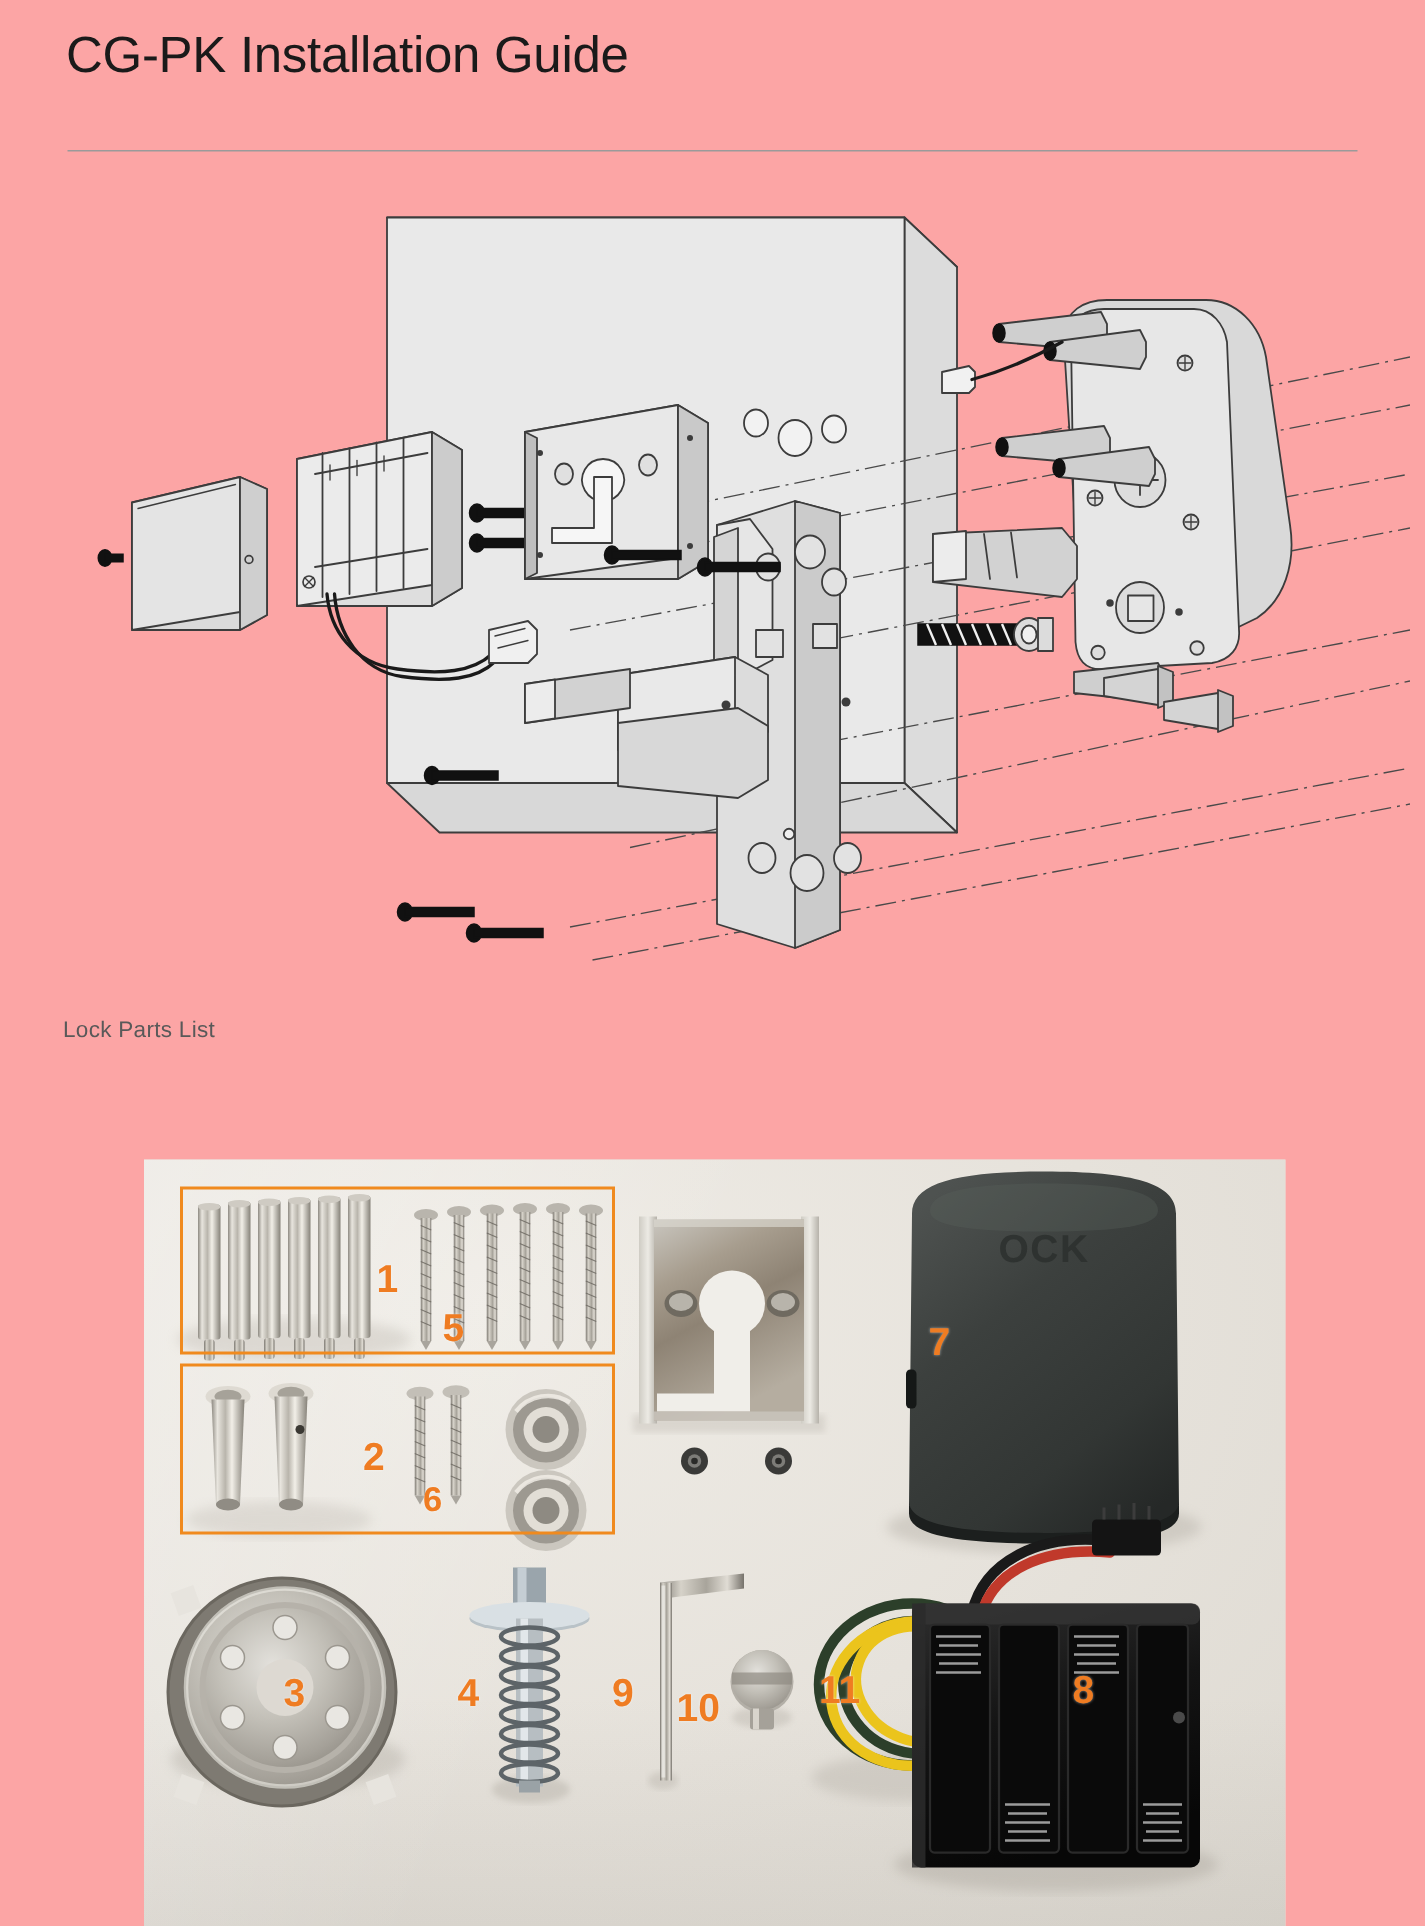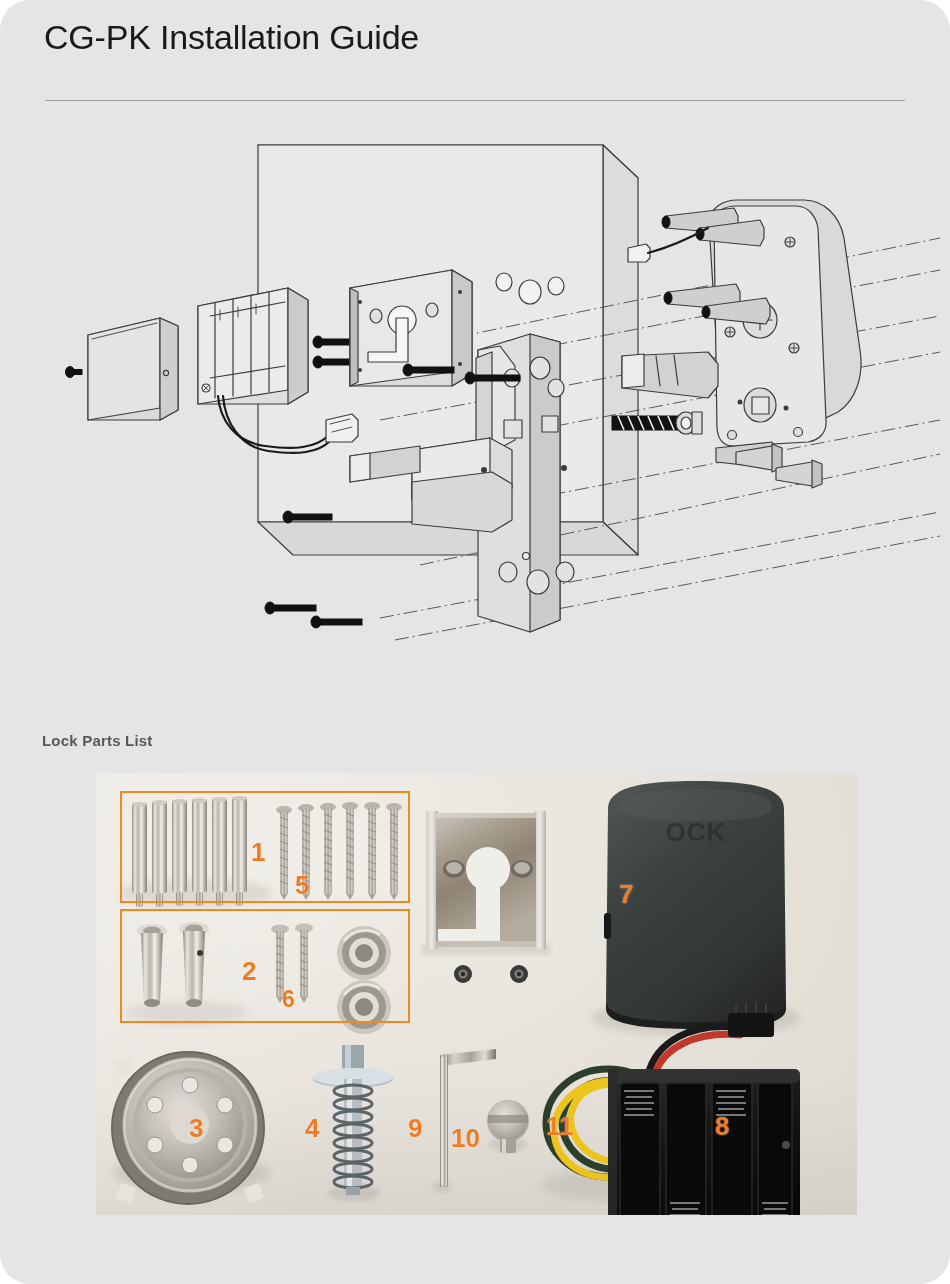--- a/index.html
+++ b/index.html
@@ -17,8 +17,7 @@
   #page {
     position: absolute;
     inset: 0;
-    background: #e5e5e5;
-    border-radius: 30px;
+    background: #fca5a5;
   }
 
   

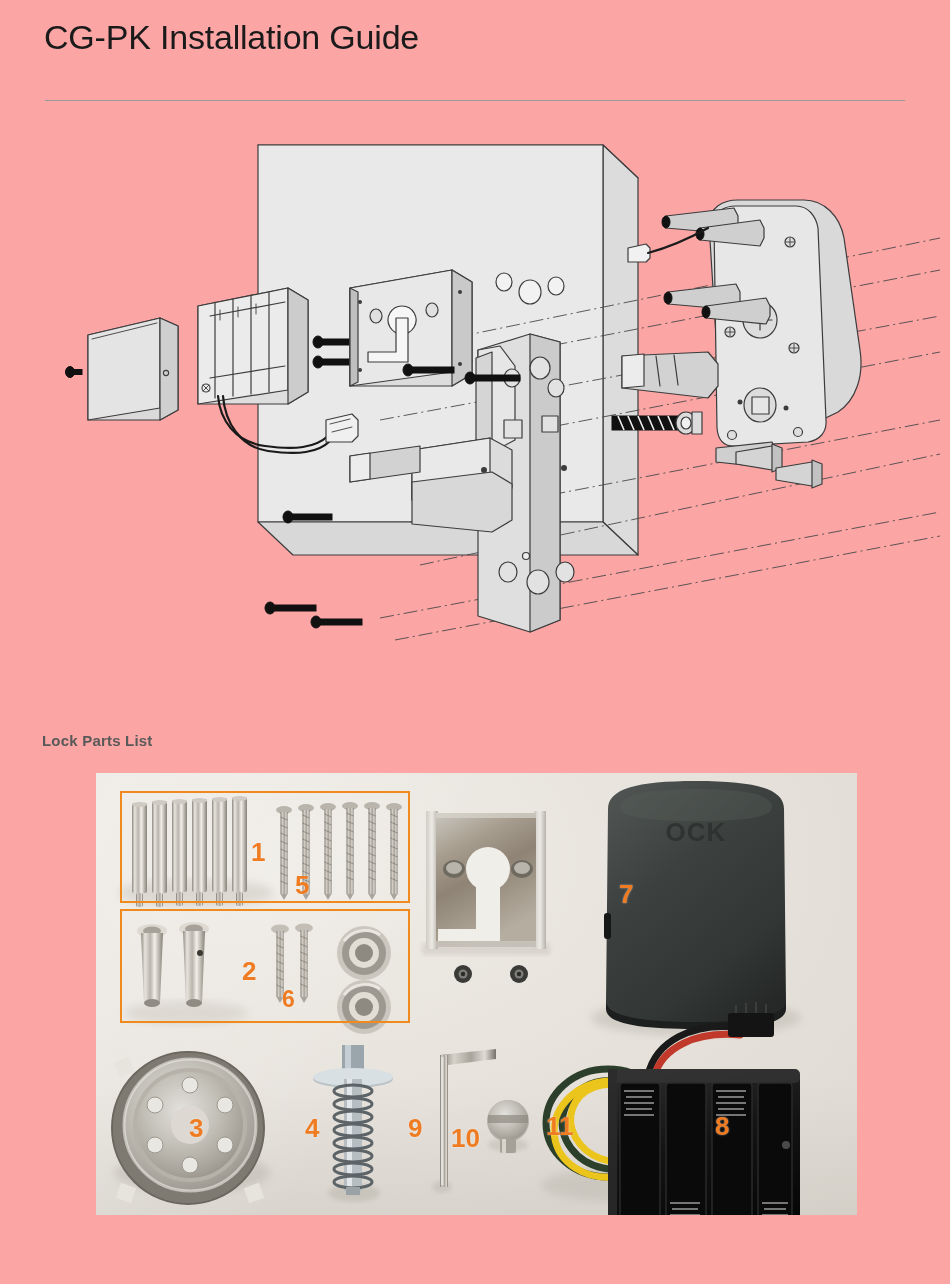--- a/index.html
+++ b/index.html
@@ -44,9 +44,9 @@
   .section-heading {
     position: absolute;
     left: 42px;
-    top: 732px;
+    top: 678px;
     font-size: 15px;
-    font-weight: bold;
+    font-weight: normal;
     color: #595959;
     letter-spacing: 0.2px;
   }

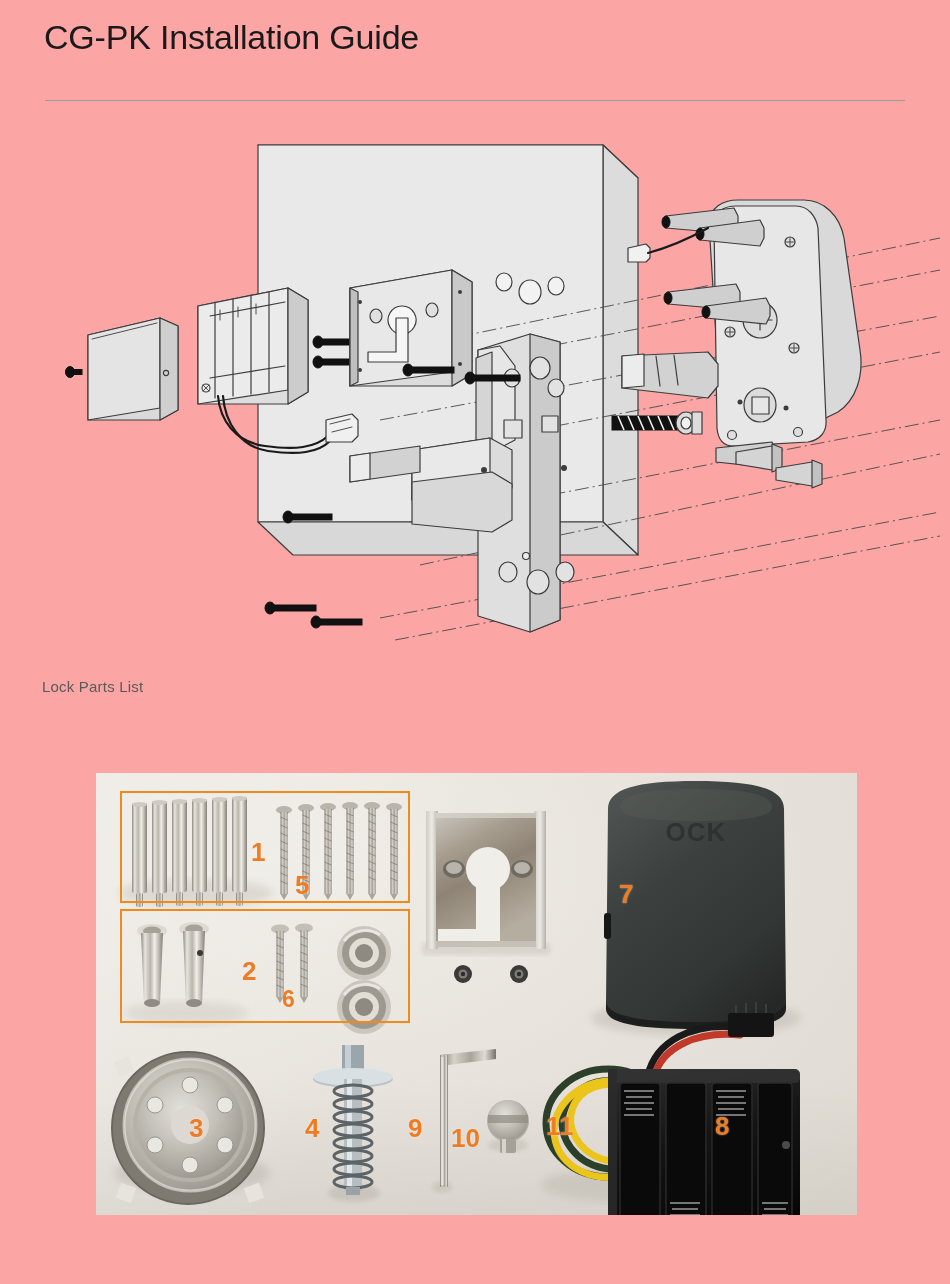--- a/index.html
+++ b/index.html
@@ -67,7 +67,7 @@
     left: 96px;
     top: 773px;
     width: 761px;
-    height: 442px;
+    height: 511px;
     background: #e7e4de;
     overflow: hidden;
   }

